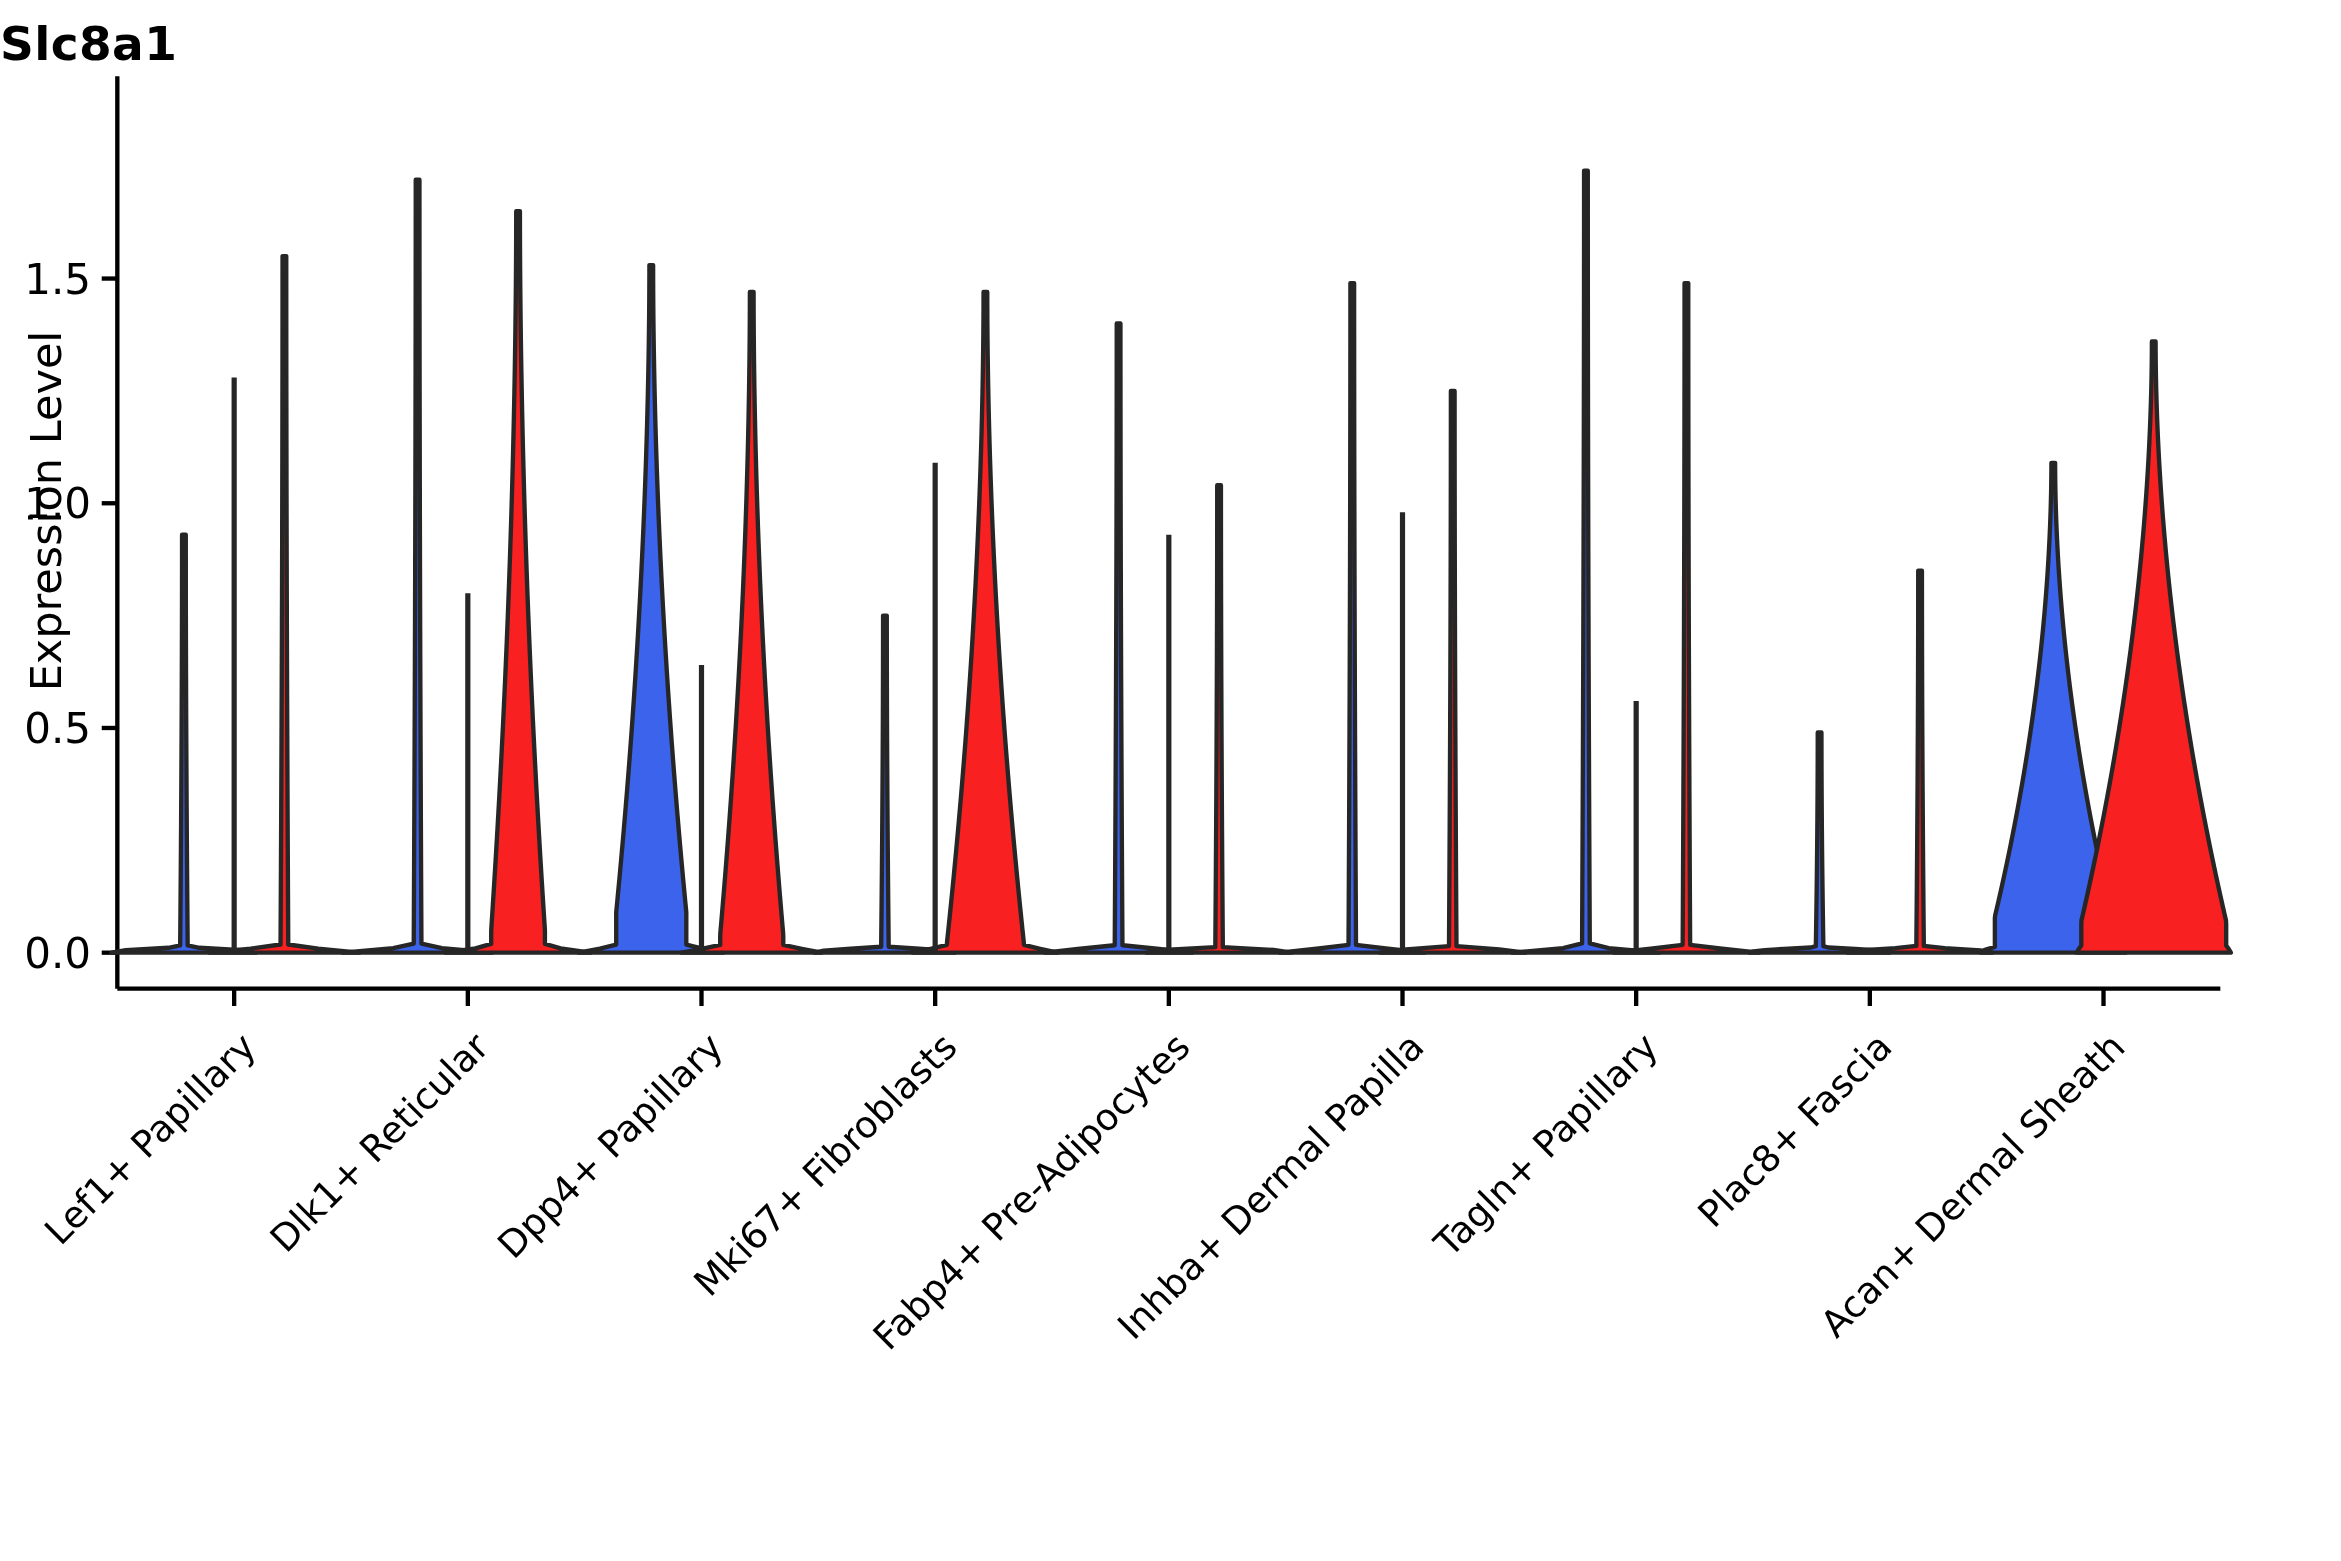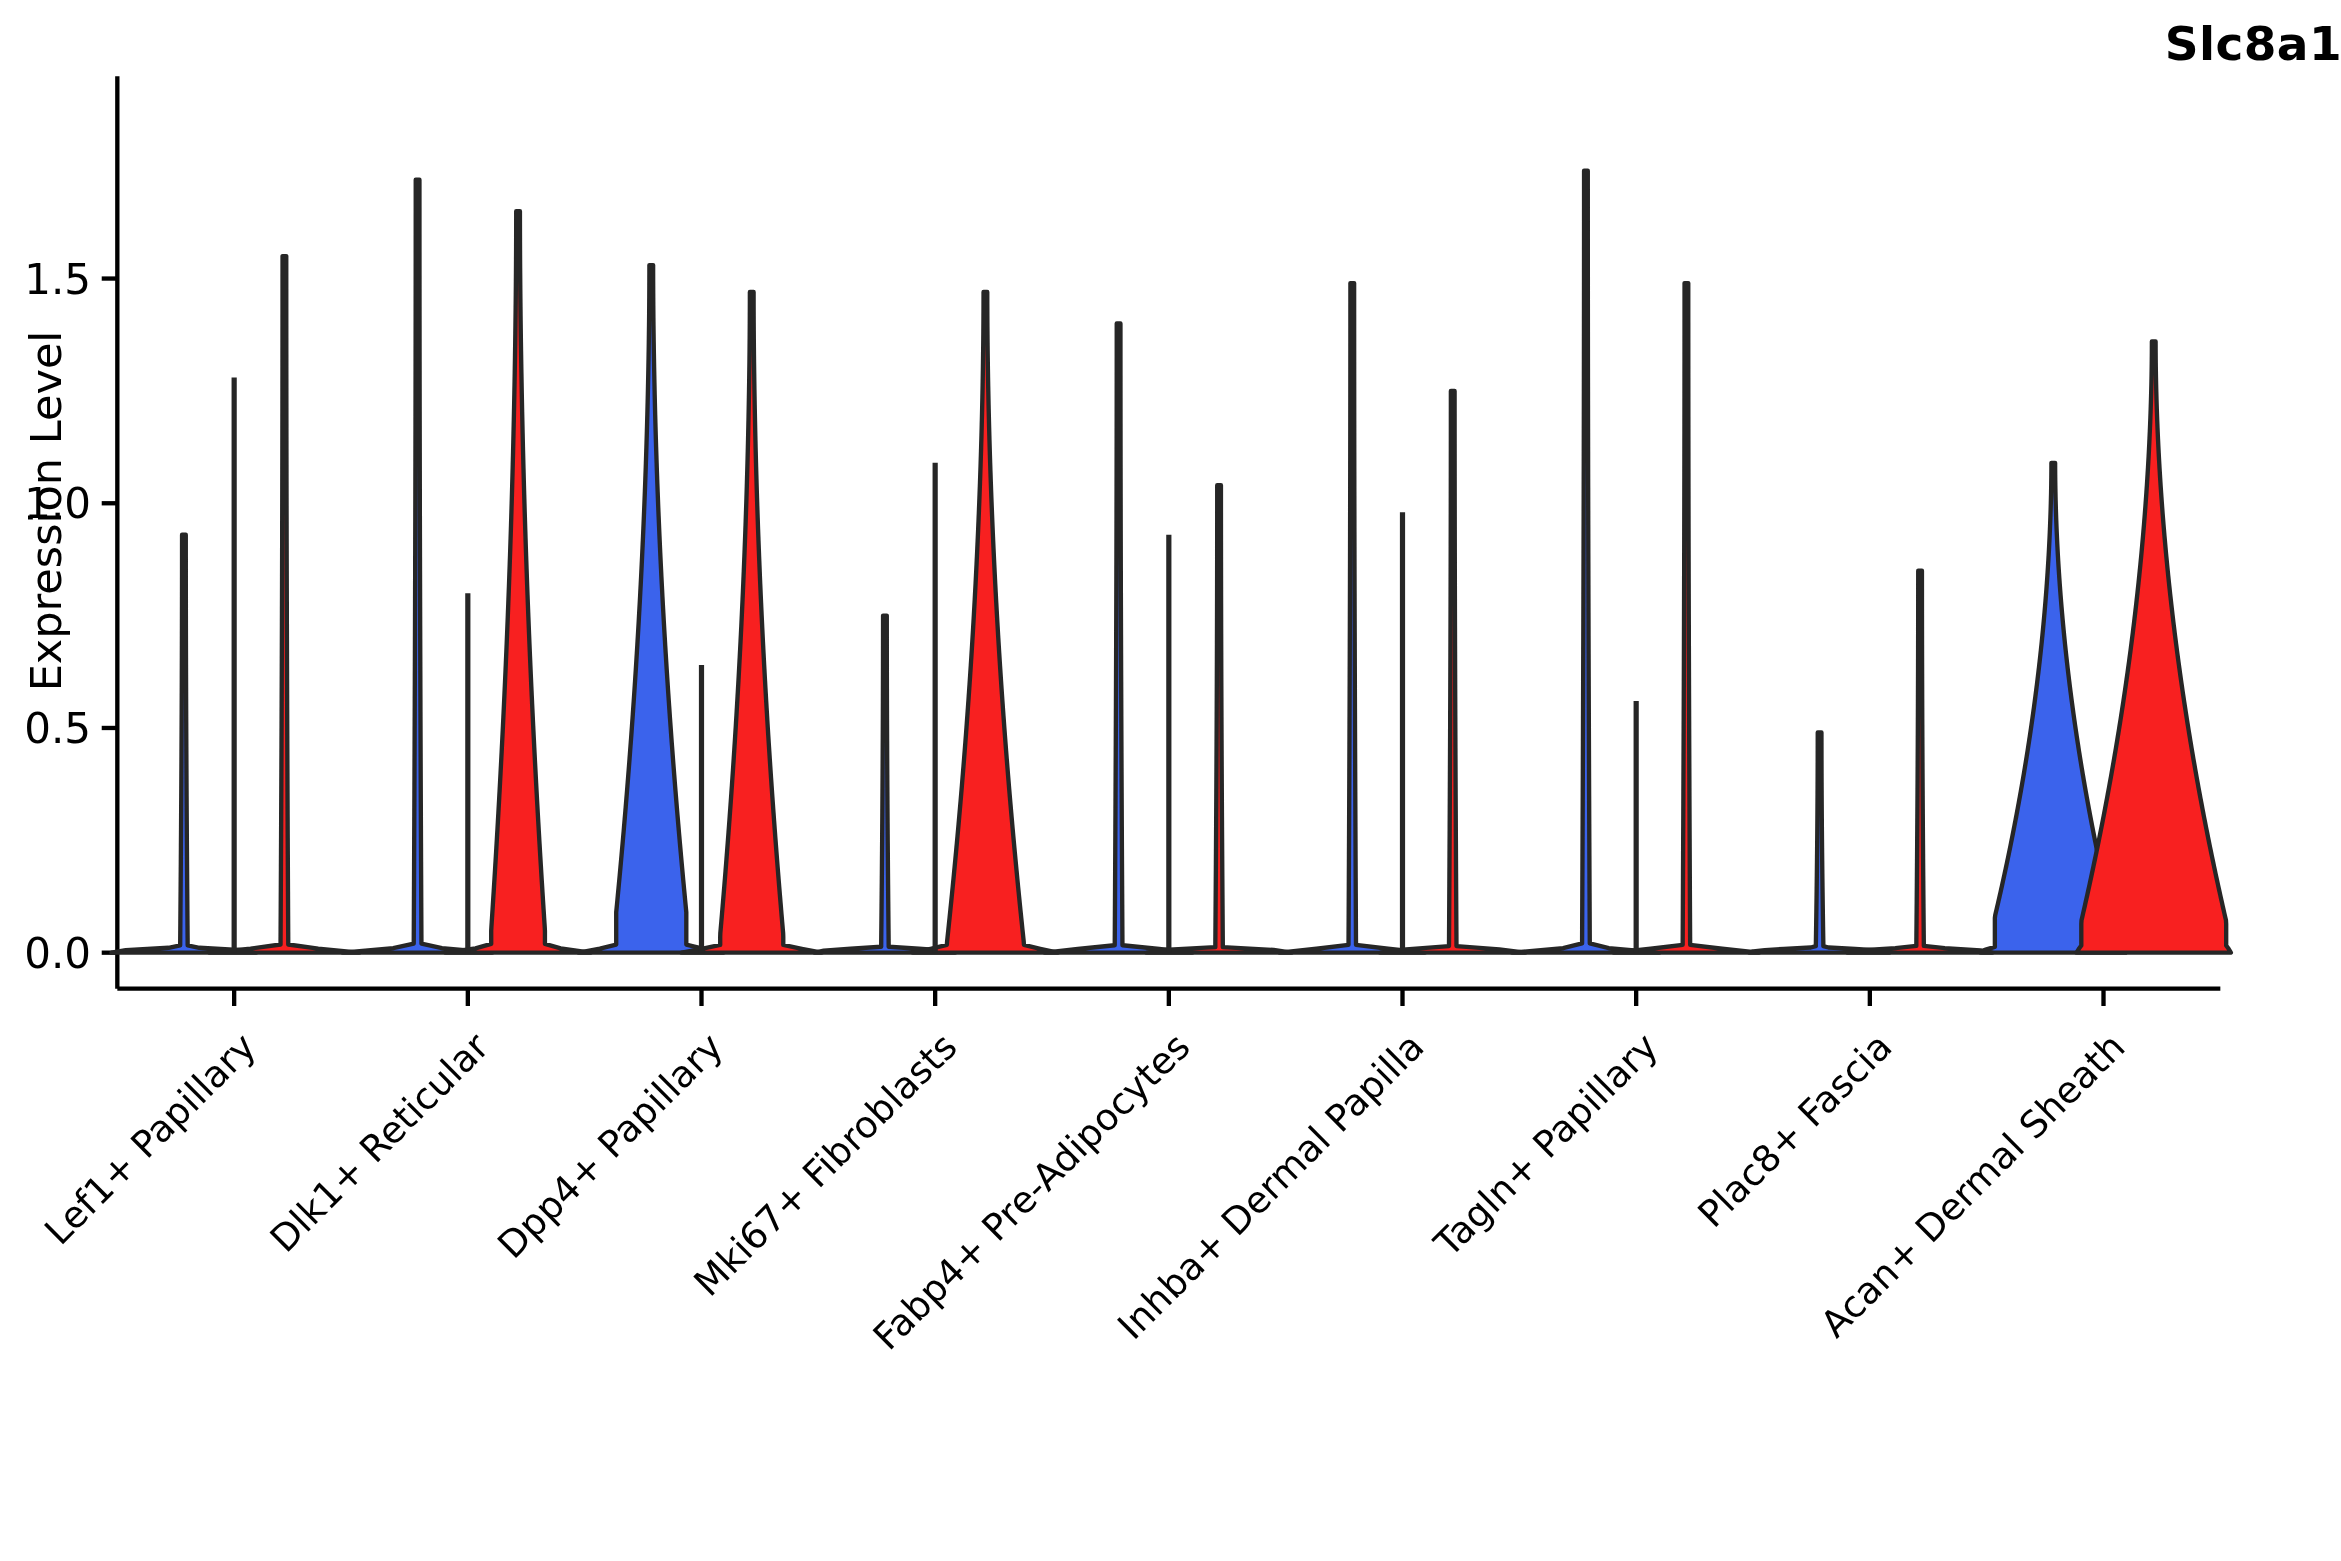--- a/index.html
+++ b/index.html
@@ -25,7 +25,7 @@
     left: 0;
     top: 15.6px;
     width: 2342px;
-    text-align: right;
+    text-align: left;
     font-size: 47px;
     font-weight: bold;
     color: #000000;

